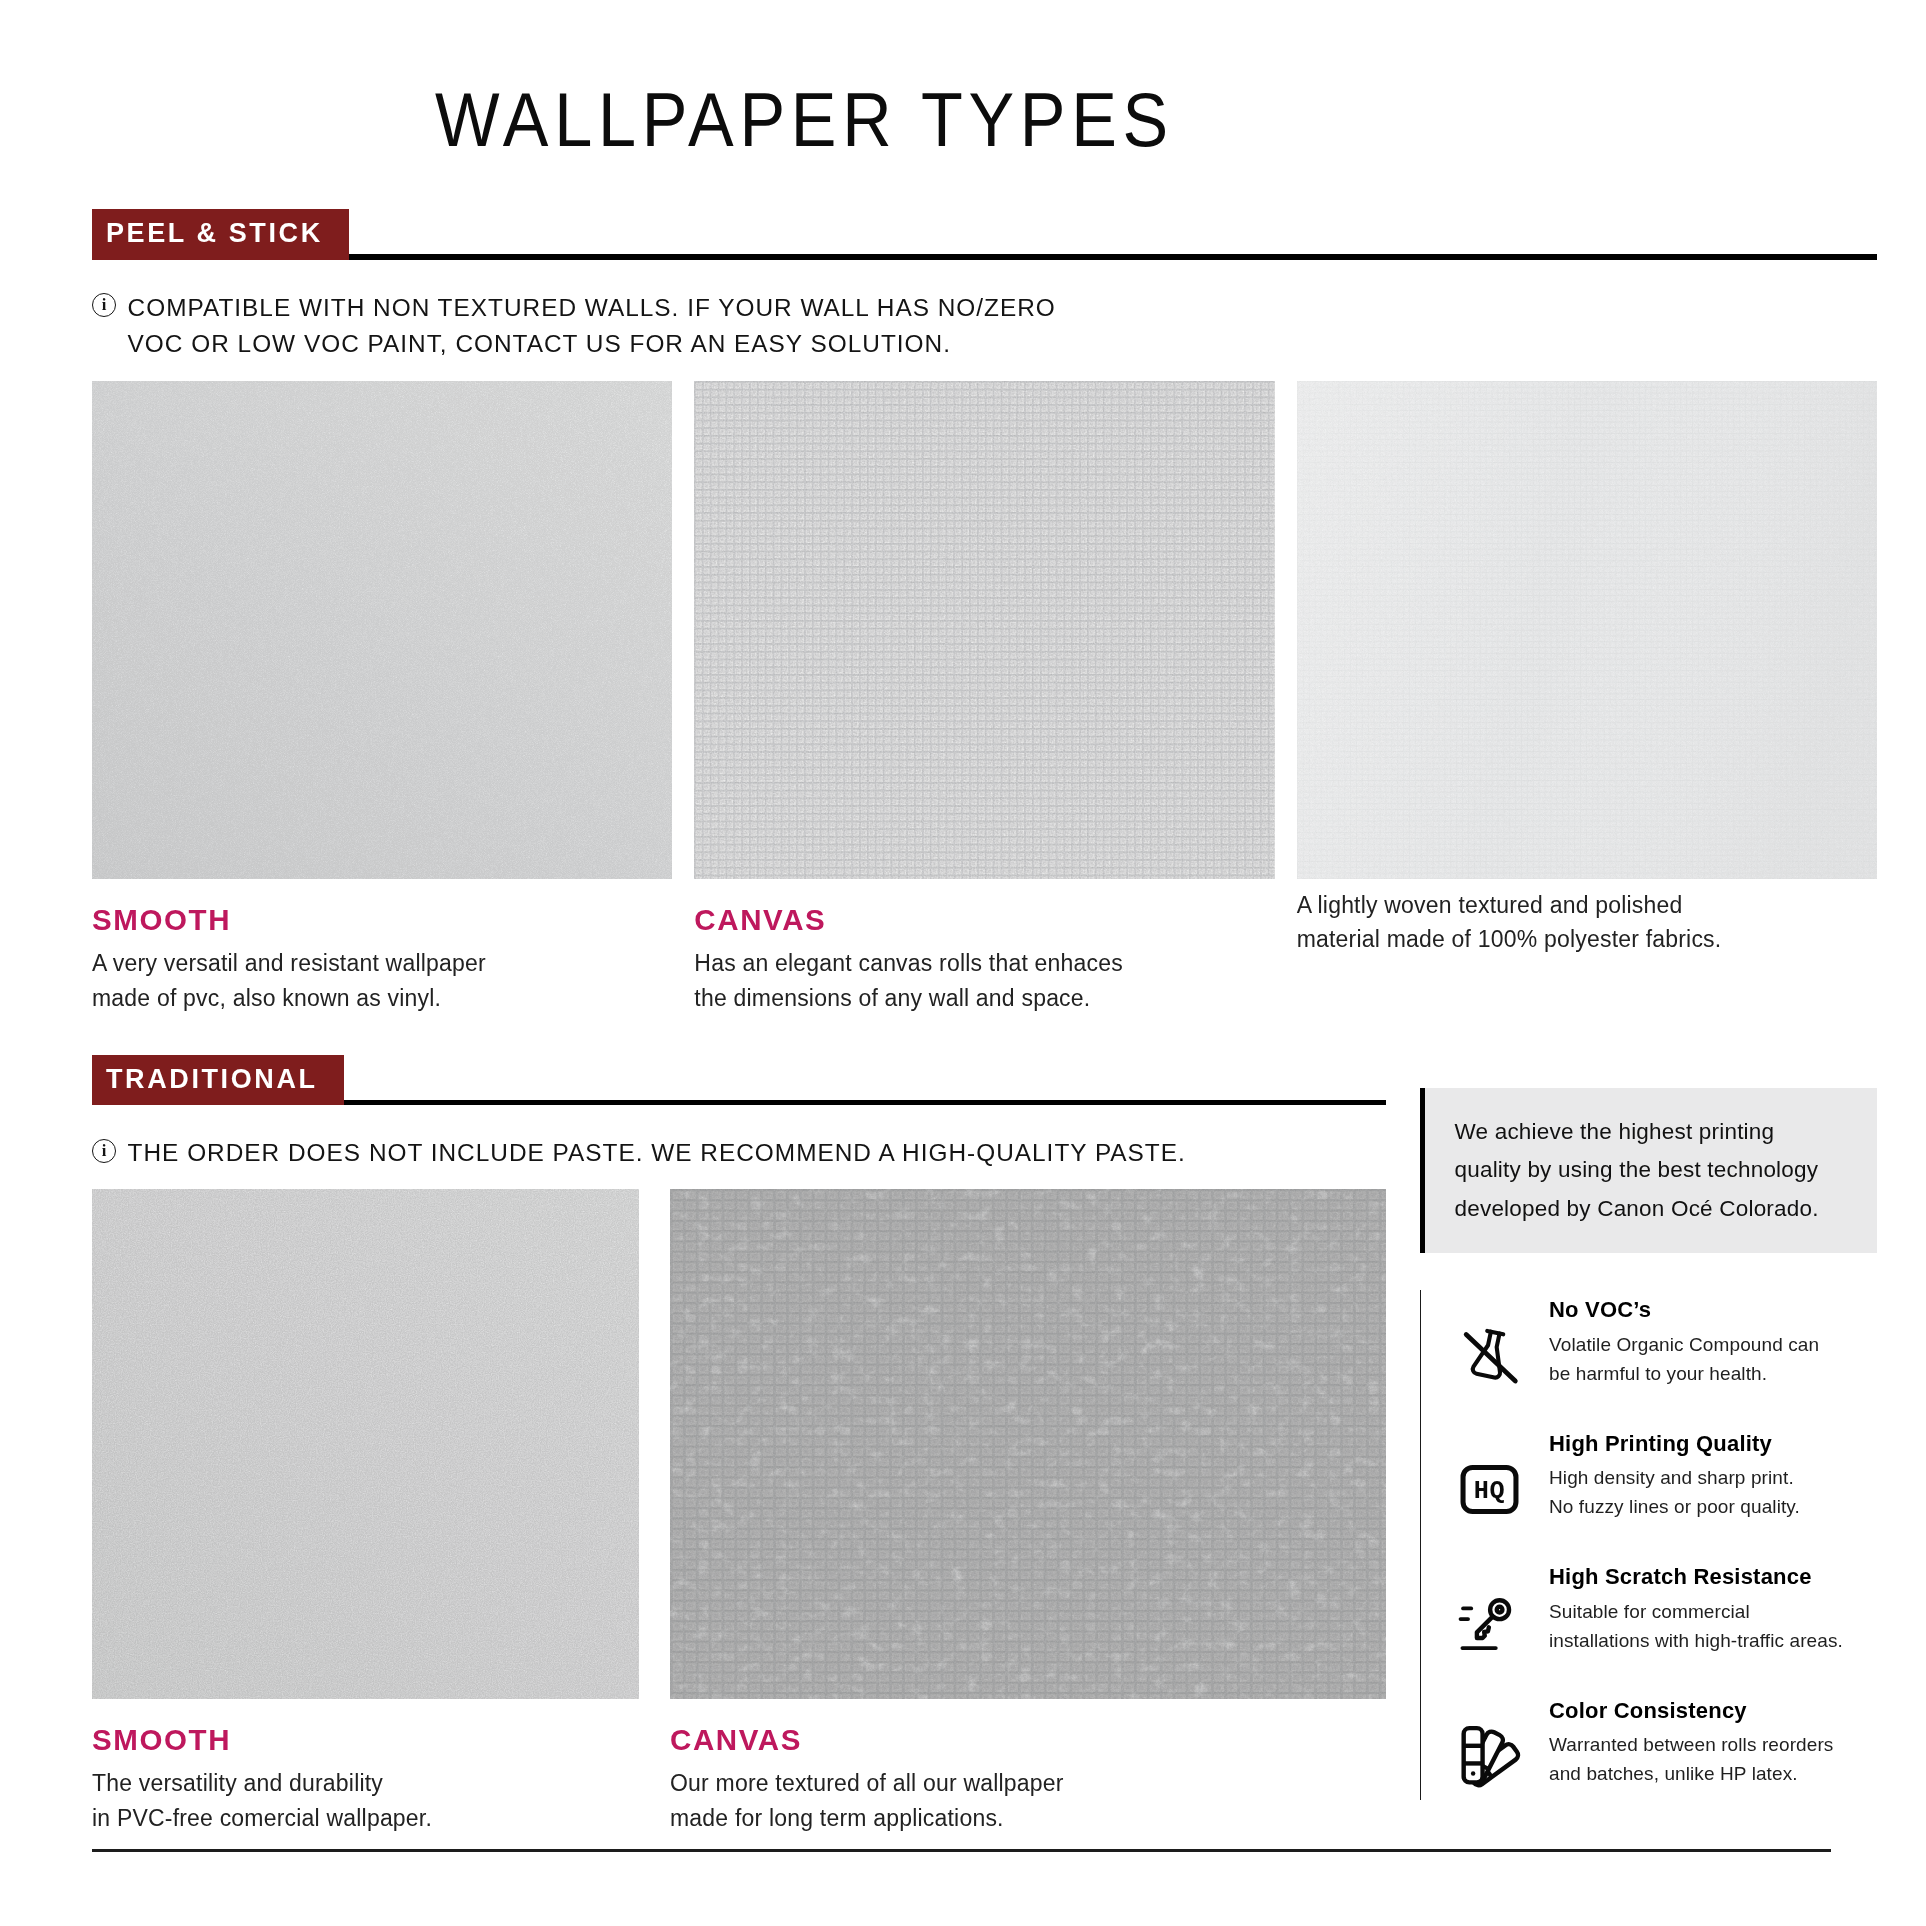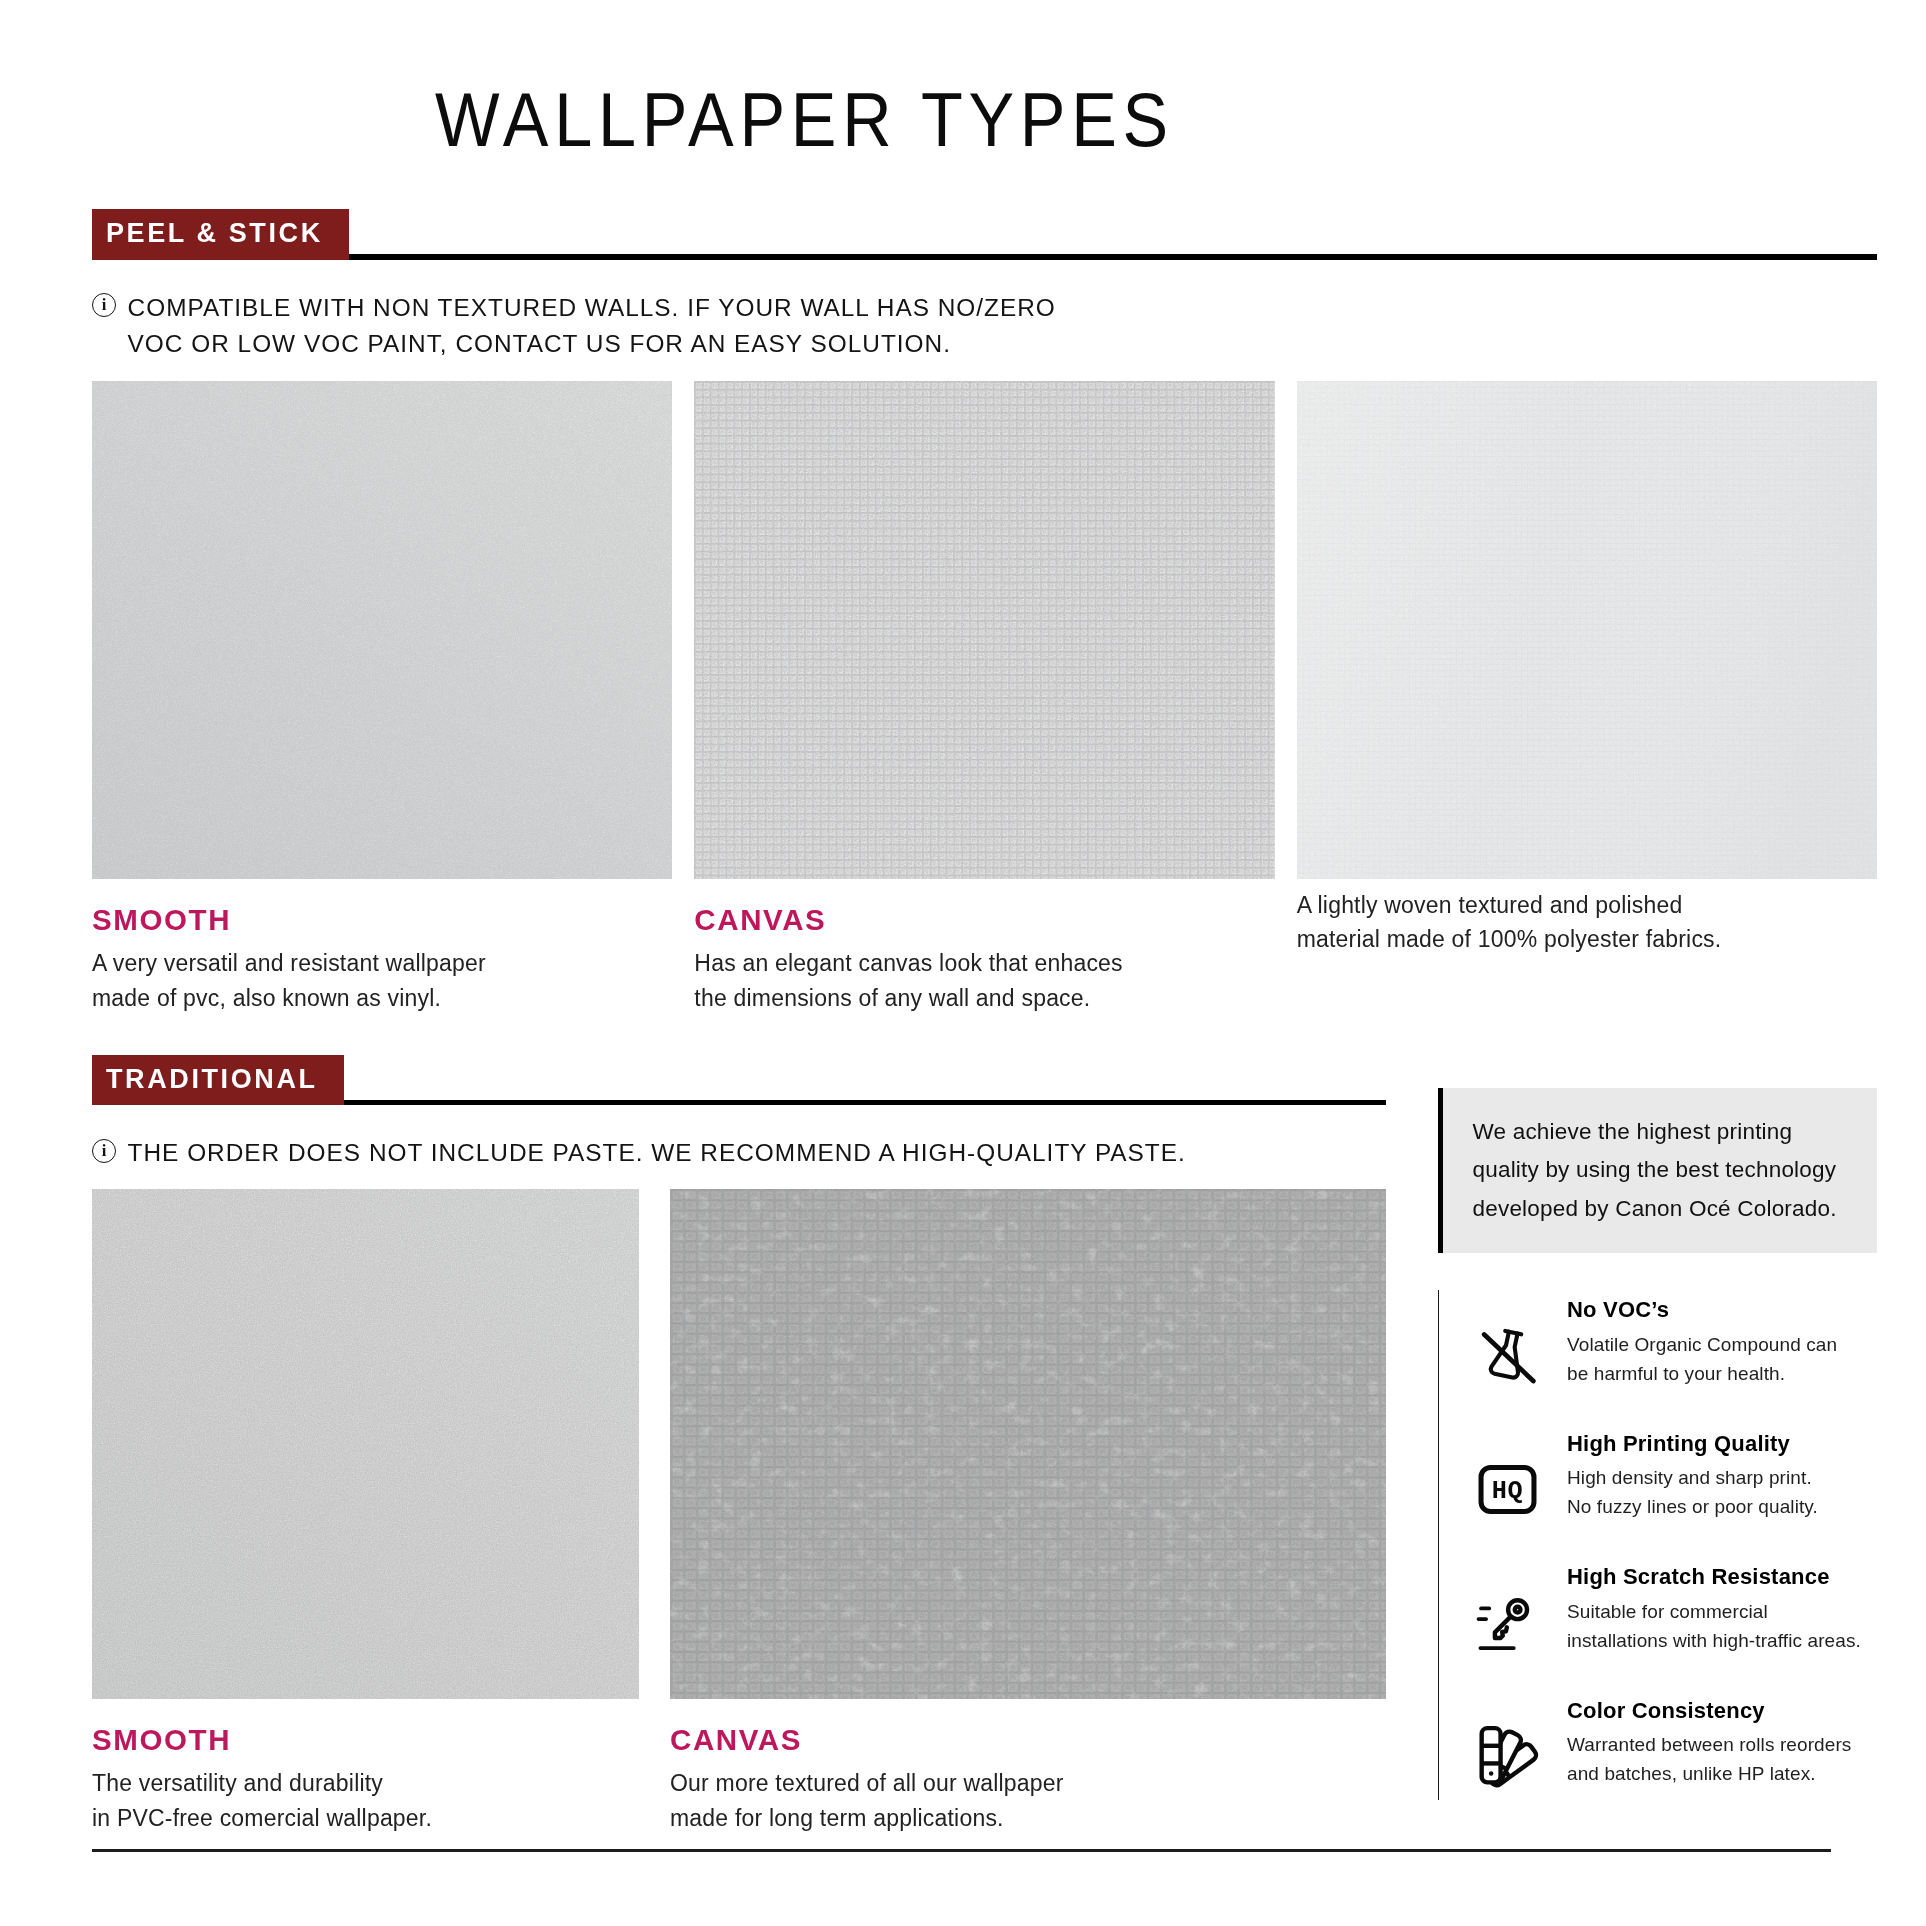--- a/index.html
+++ b/index.html
@@ -143,7 +143,7 @@
         </div>
         <figcaption>
           <h3 class="card-title">CANVAS</h3>
-          <p class="card-desc">Has an elegant canvas look that enhaces
+          <p class="card-desc">Has an elegant canvas rolls that enhaces
 the dimensions of any wall and space.</p>
         </figcaption>
       </figure>

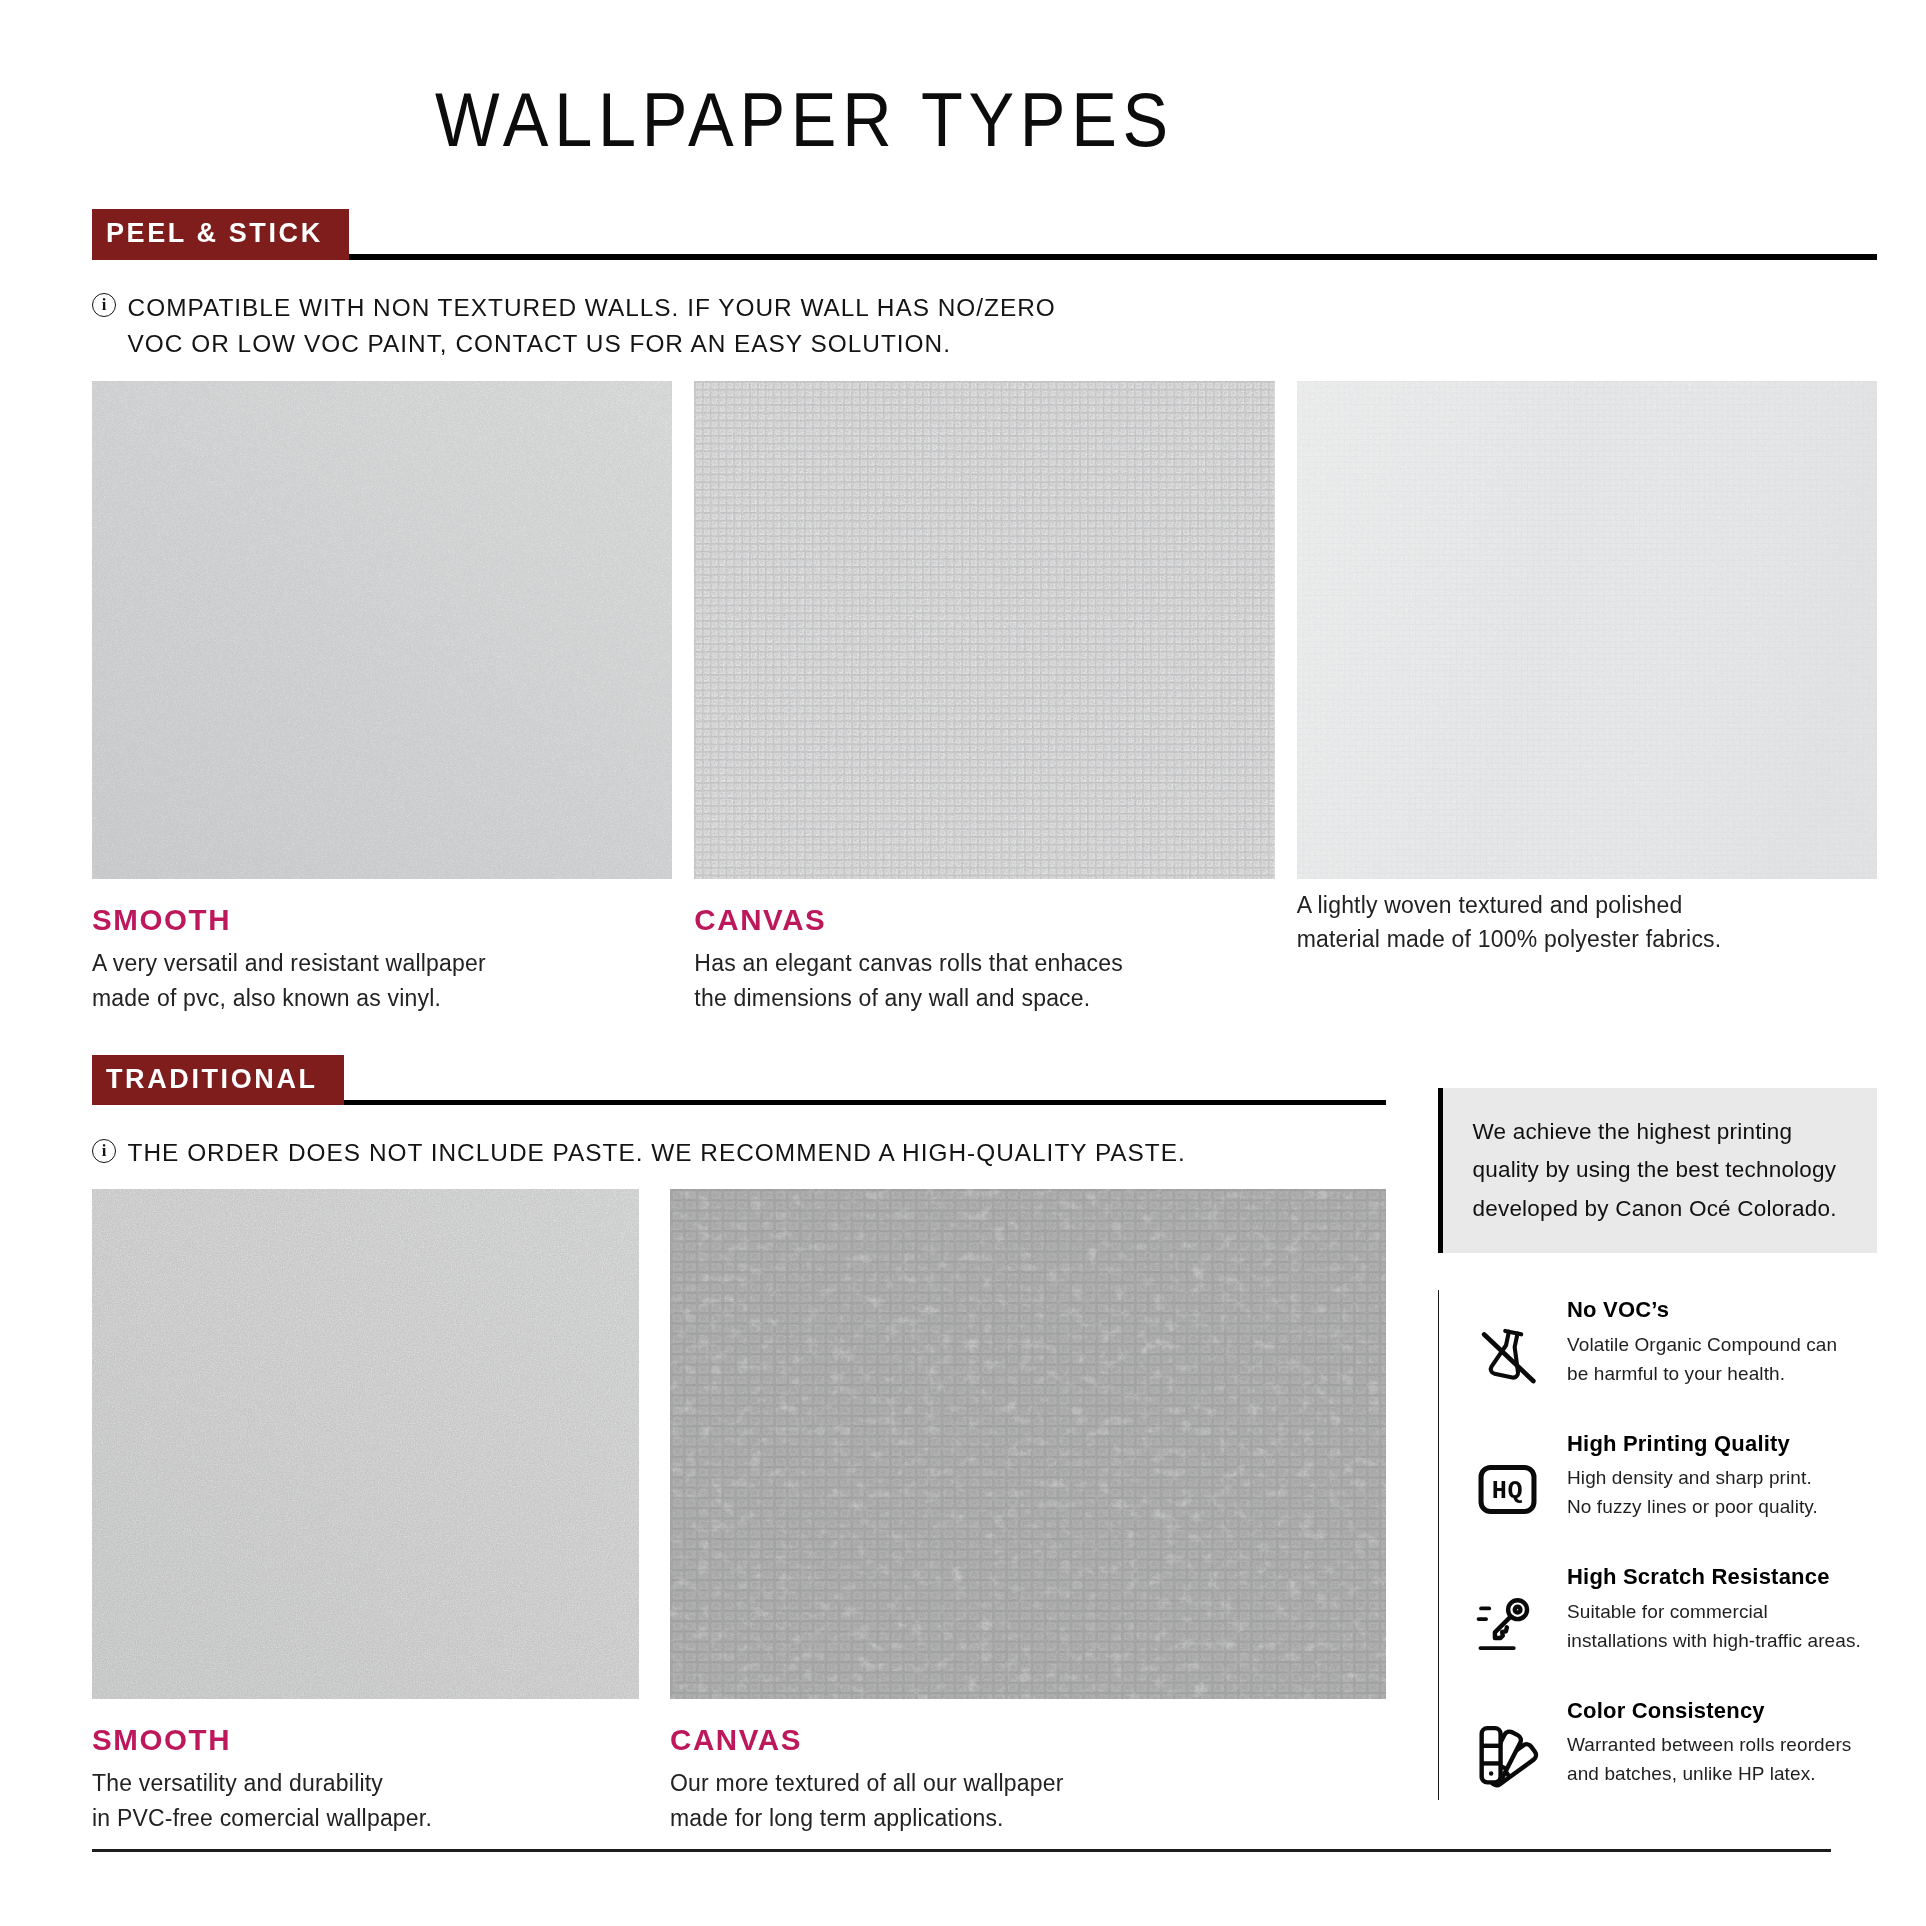--- a/index.html
+++ b/index.html
@@ -53,7 +53,7 @@
   .trad-row{display:flex;align-items:flex-start;}
   .trad-left{width:1294px;flex:none;}
   .trad-left .section-head{margin-top:0;}
-  .trad-right{flex:1;margin-left:52px;min-width:0;}
+  .trad-right{flex:1;margin-left:34px;min-width:0;}
   .trad-section{margin-top:40px;}
   
   .quote-box{

